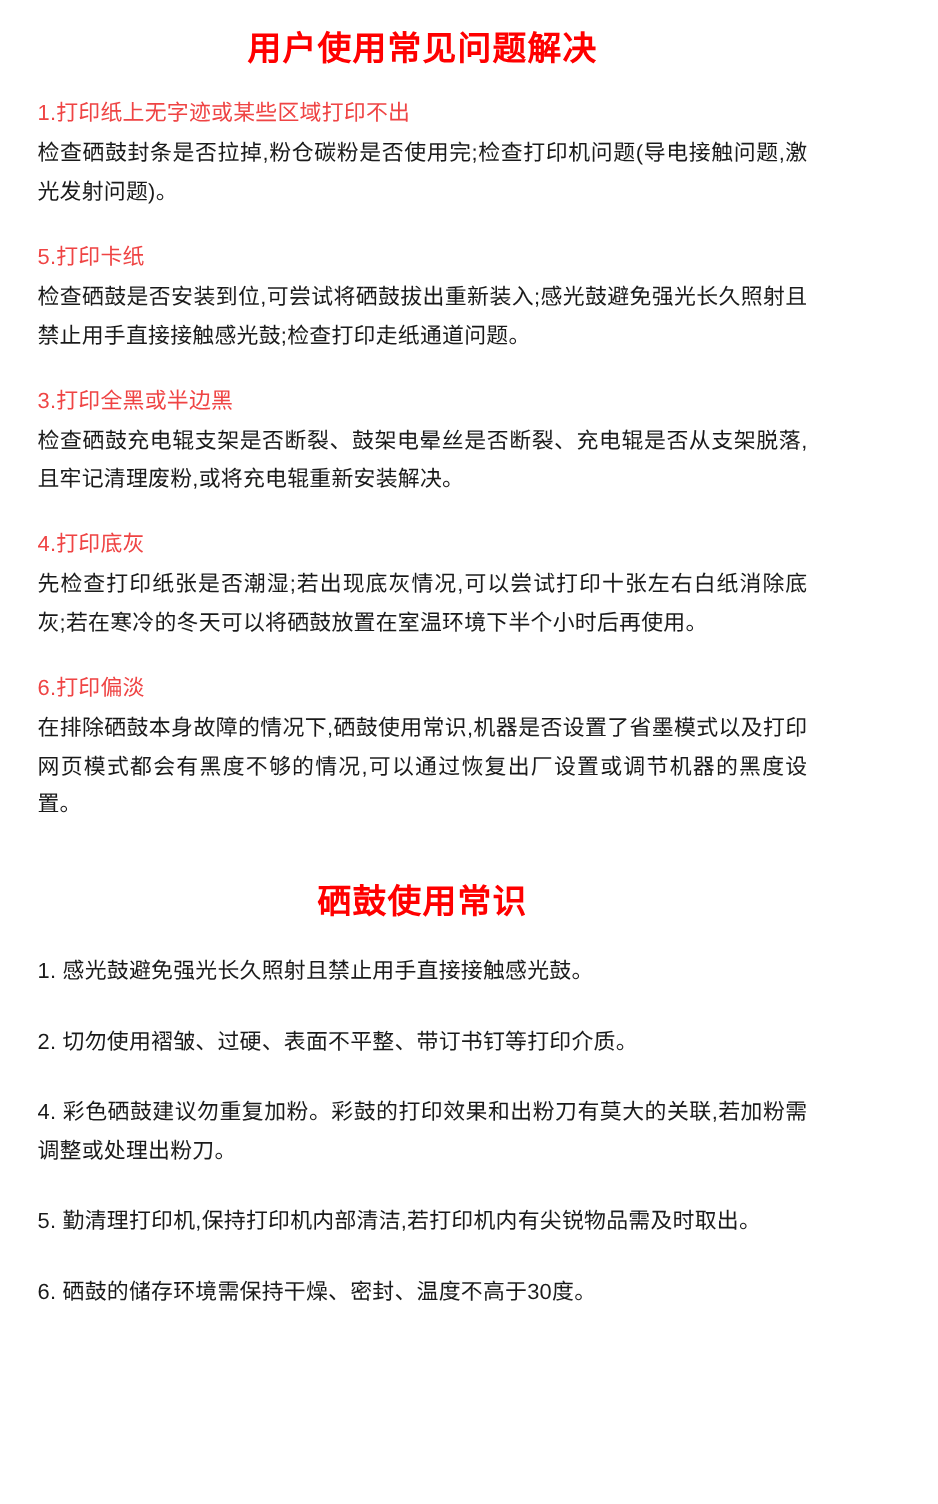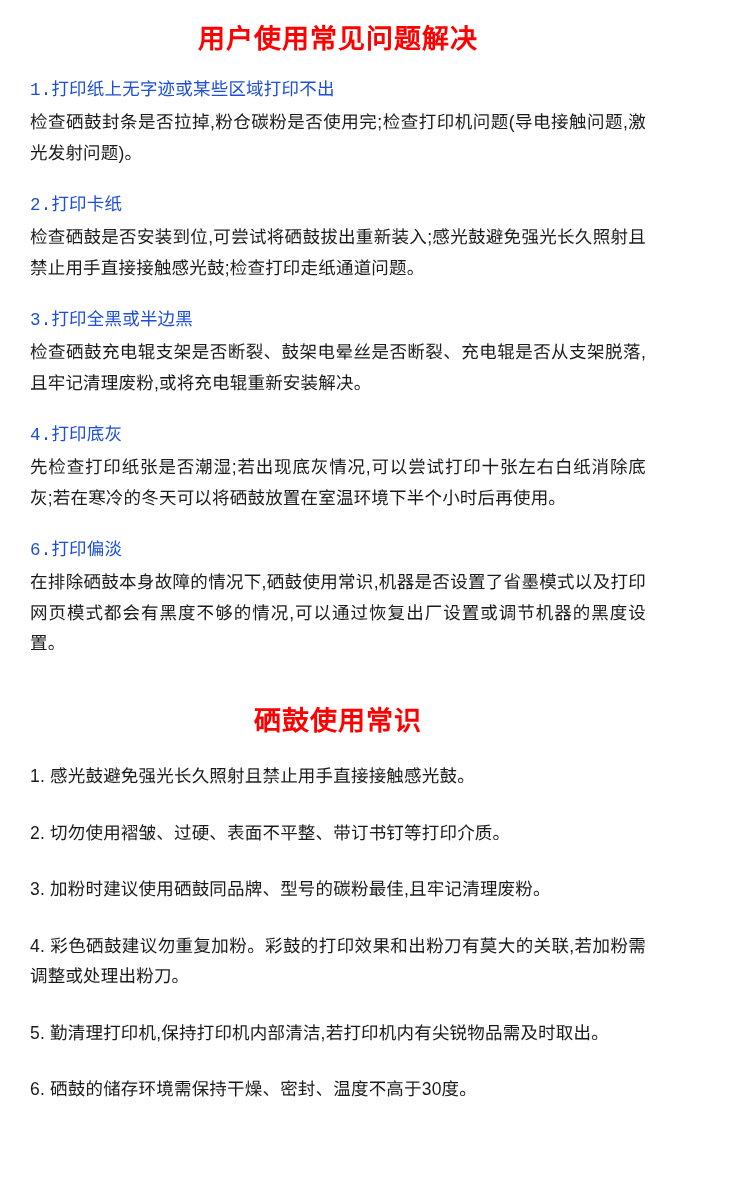--- a/index.html
+++ b/index.html
@@ -43,9 +43,8 @@
     font-size: 17.5px;
     line-height: 1.72;
     margin: 0 0 2px 0;
-    color: #1d4ed8;
+    color: #ef4444;
     letter-spacing: 0.2px;
-    font-family: Liberation Mono, monospace;
   }
   .qa-a {
     font-size: 17.5px;

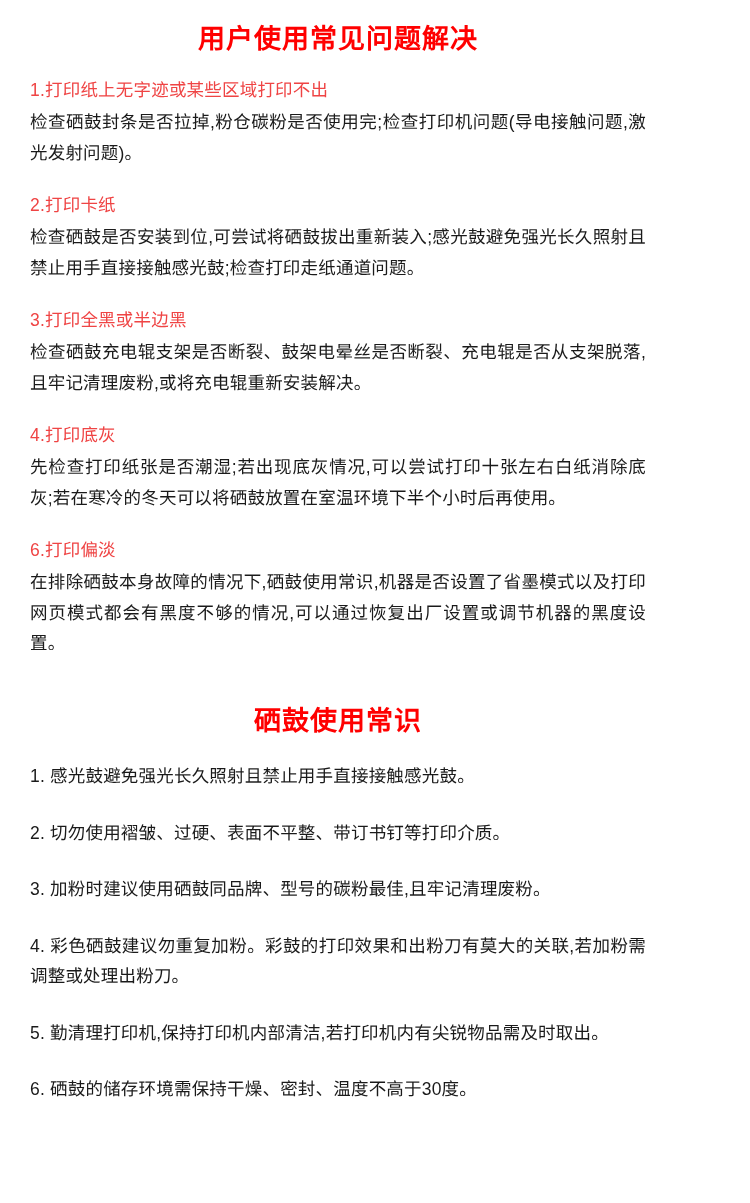--- a/index.html
+++ b/index.html
@@ -86,7 +86,7 @@
     </div>
 
     <div class="qa-block">
-      <p class="qa-q">2.打印卡纸</p>
+      <p class="qa-q">5.打印卡纸</p>
       <p class="qa-a">检查硒鼓是否安装到位,可尝试将硒鼓拔出重新装入;感光鼓避免强光长久照射且禁止用手直接接触感光鼓;检查打印走纸通道问题。</p>
     </div>
 

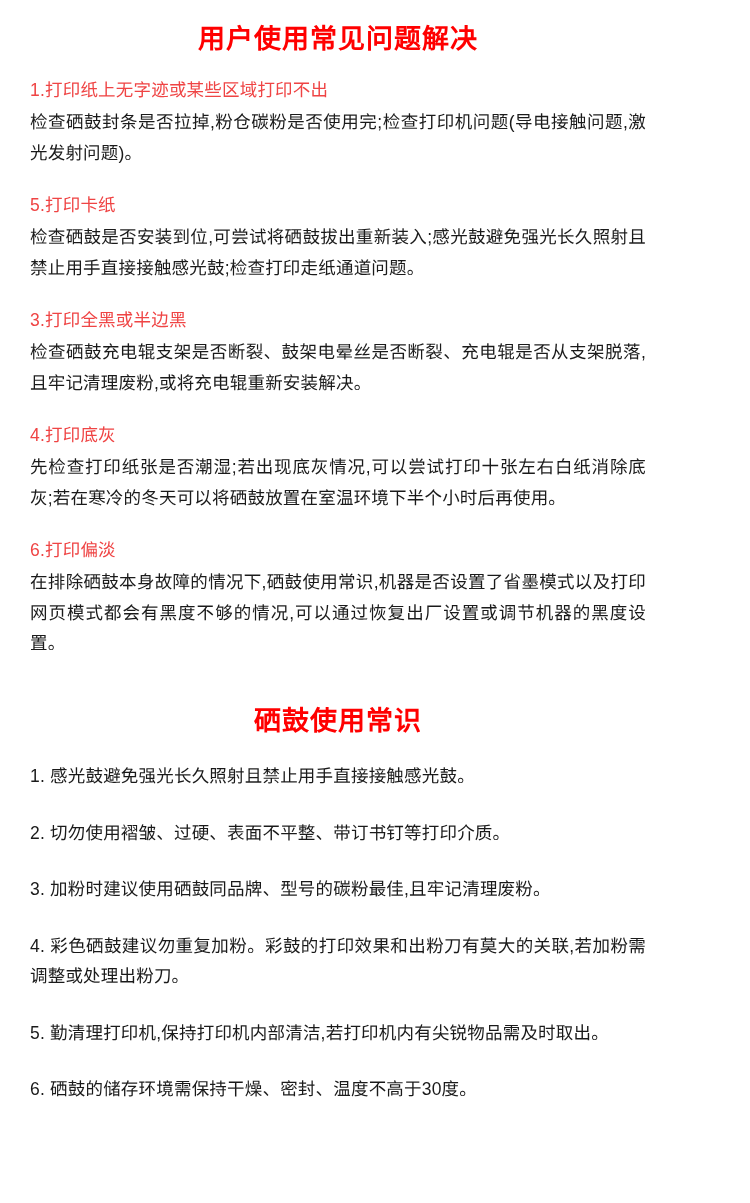--- a/index.html
+++ b/index.html
@@ -112,7 +112,6 @@
   <ul class="tips-list">
     <li class="tip-item">1. 感光鼓避免强光长久照射且禁止用手直接接触感光鼓。</li>
     <li class="tip-item">2. 切勿使用褶皱、过硬、表面不平整、带订书钉等打印介质。</li>
-    <li class="tip-item">3. 加粉时建议使用硒鼓同品牌、型号的碳粉最佳,且牢记清理废粉。</li>
     <li class="tip-item">4. 彩色硒鼓建议勿重复加粉。彩鼓的打印效果和出粉刀有莫大的关联,若加粉需调整或处理出粉刀。</li>
     <li class="tip-item">5. 勤清理打印机,保持打印机内部清洁,若打印机内有尖锐物品需及时取出。</li>
     <li class="tip-item">6. 硒鼓的储存环境需保持干燥、密封、温度不高于30度。</li>

